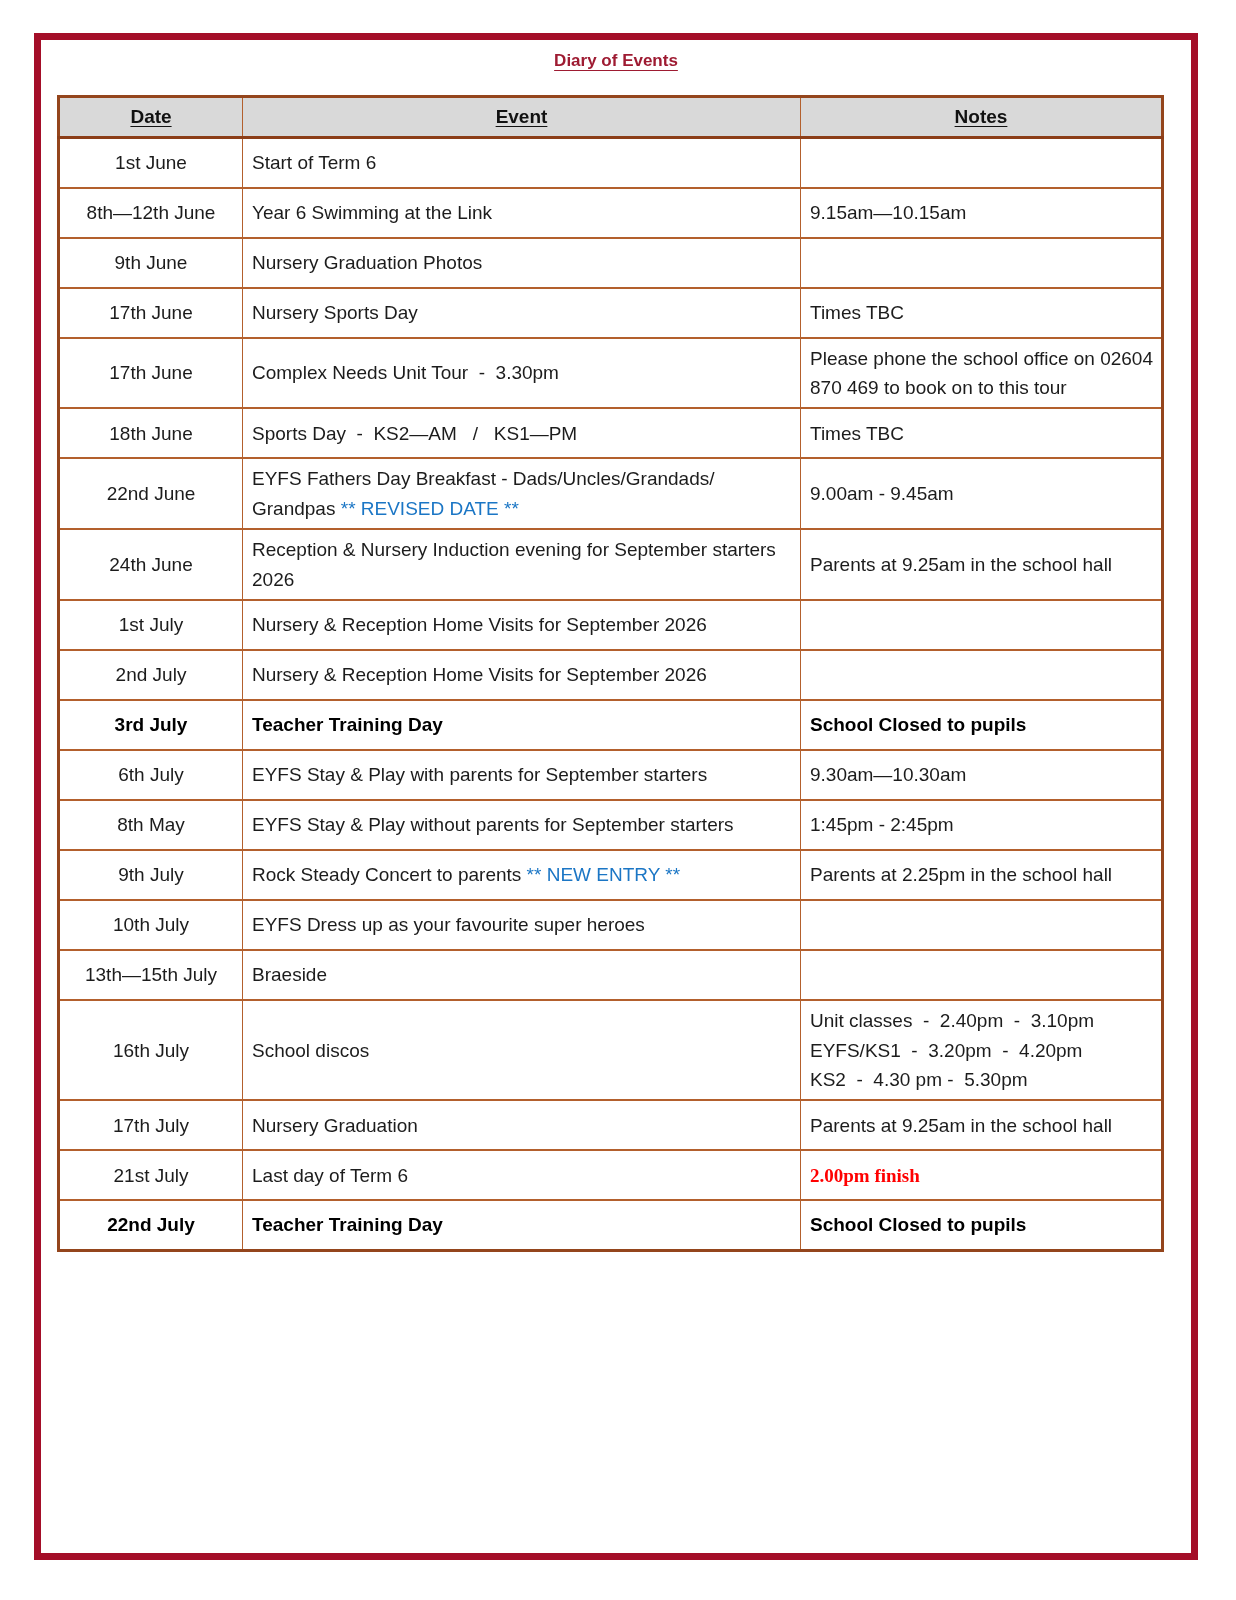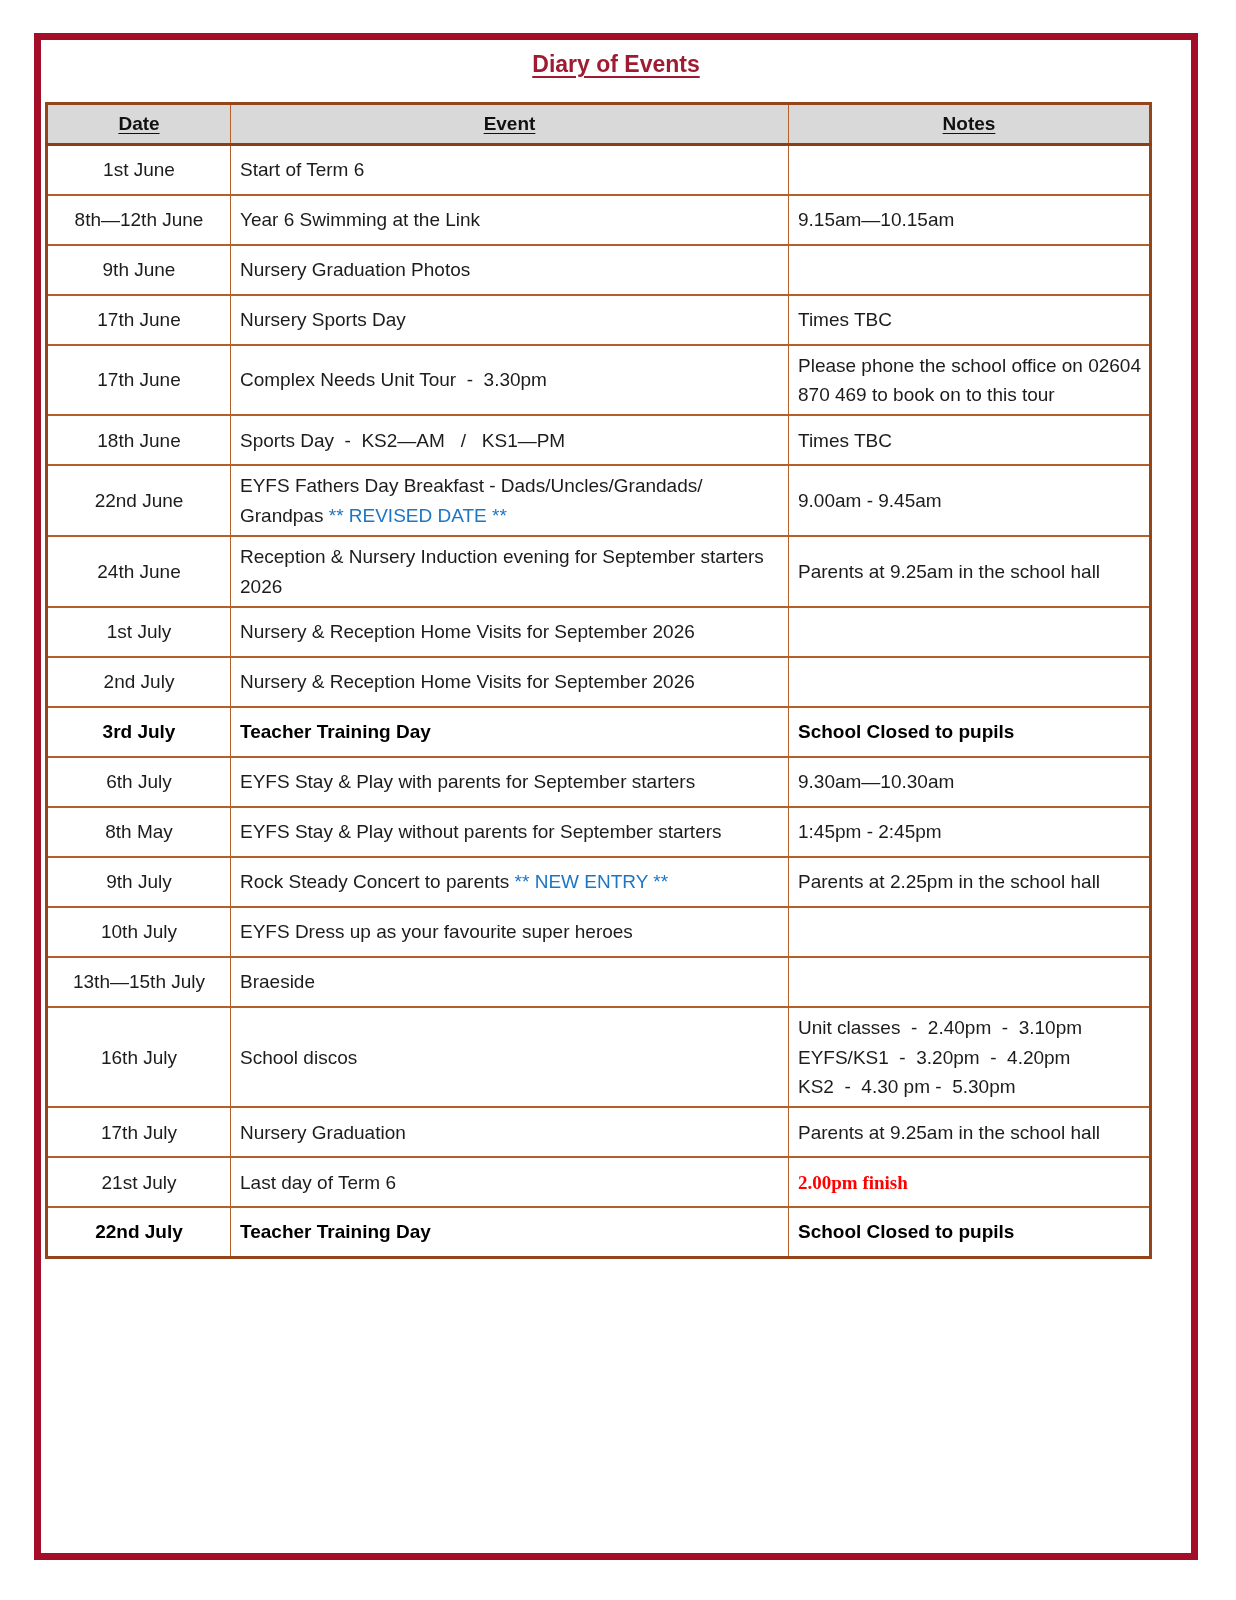--- a/index.html
+++ b/index.html
@@ -28,7 +28,7 @@
   .page-title {
     margin-top: 11px;
     text-align: center;
-    font-size: 23px;
+    font-size: 17px;
     font-weight: bold;
     color: #9e1b32;
     text-decoration: underline;

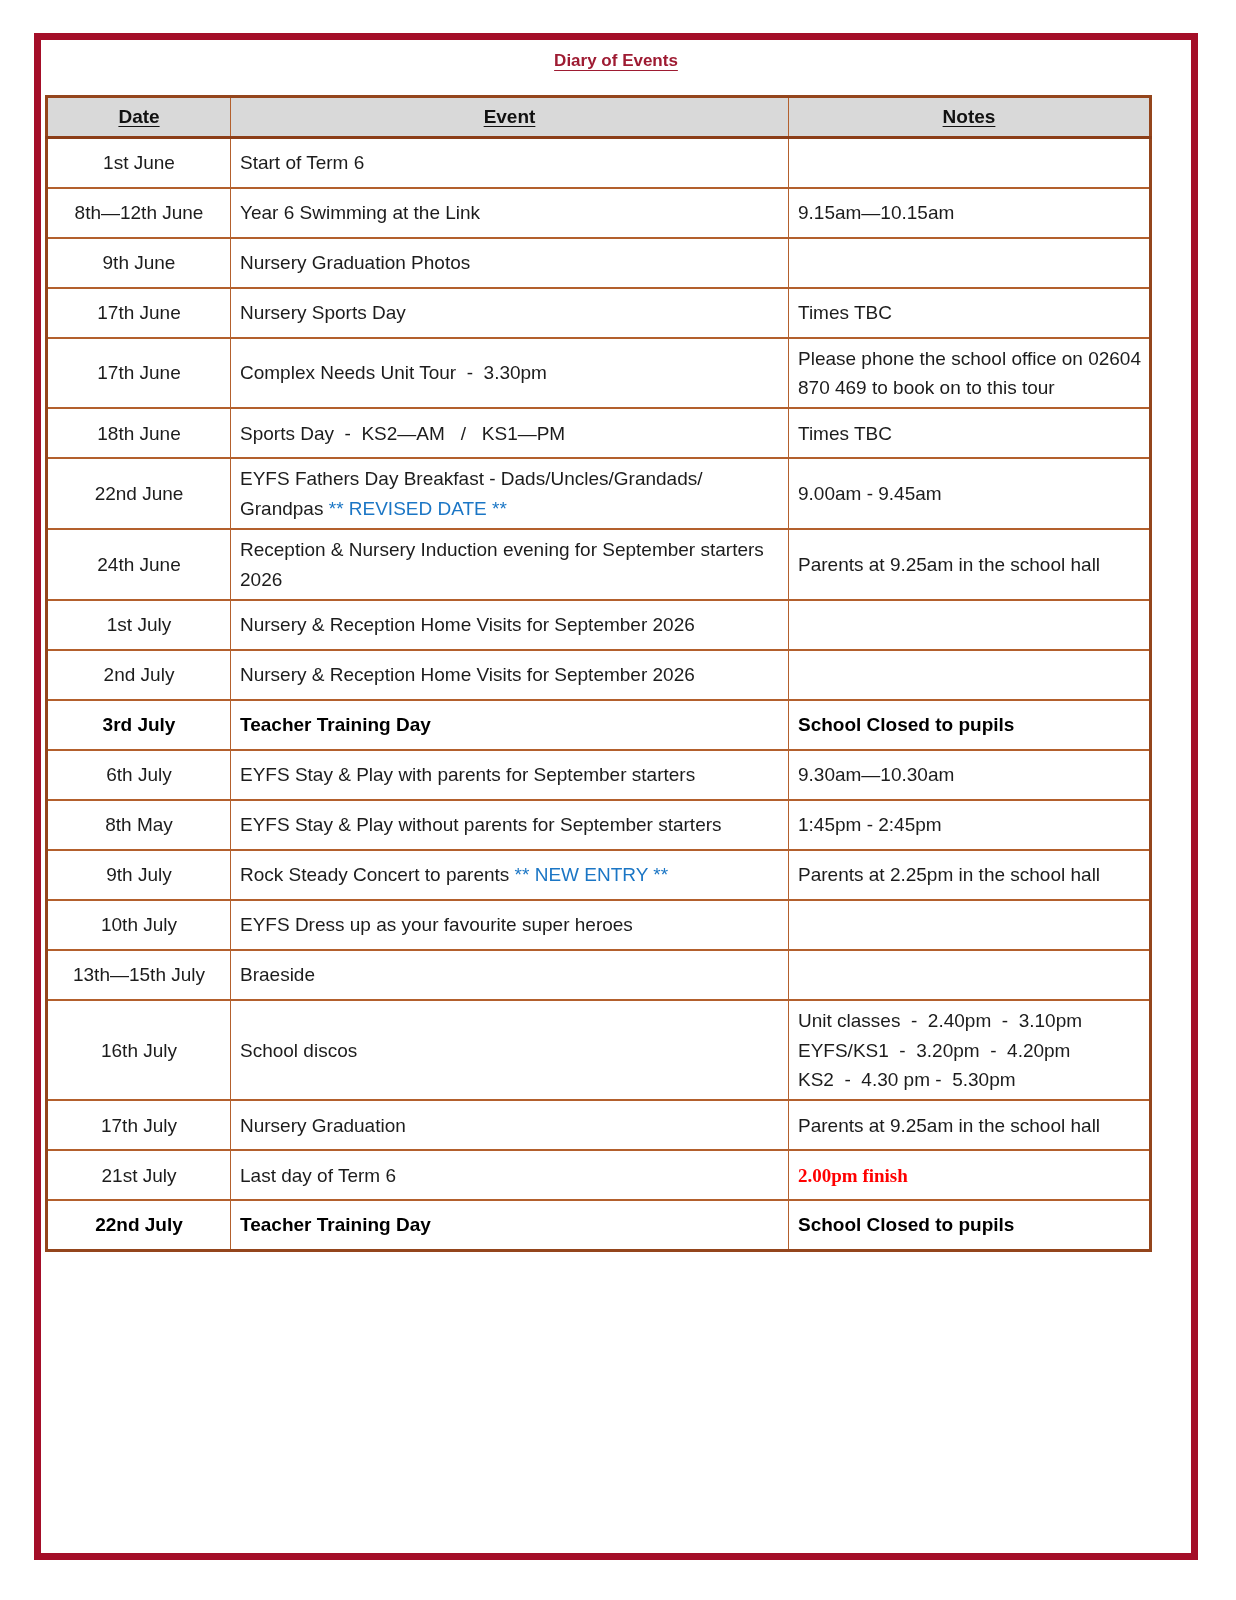--- a/index.html
+++ b/index.html
@@ -35,7 +35,7 @@
     text-underline-offset: 4px;
   }
   table.events {
-    margin-left: 4px;
+    margin-left: 16px;
     margin-top: 24px;
     border-collapse: collapse;
     table-layout: fixed;

